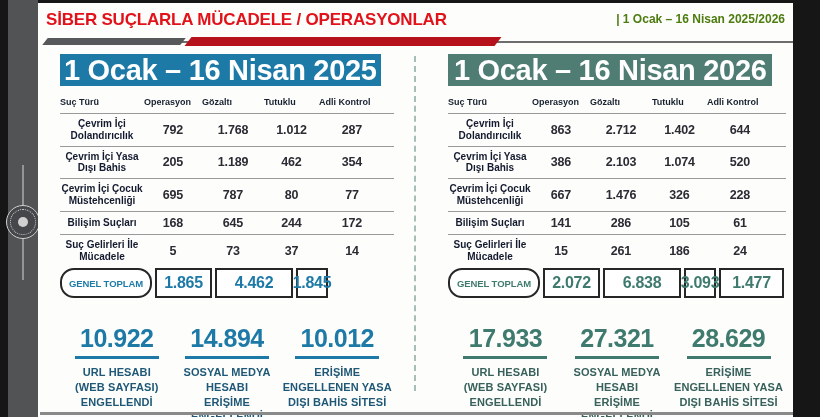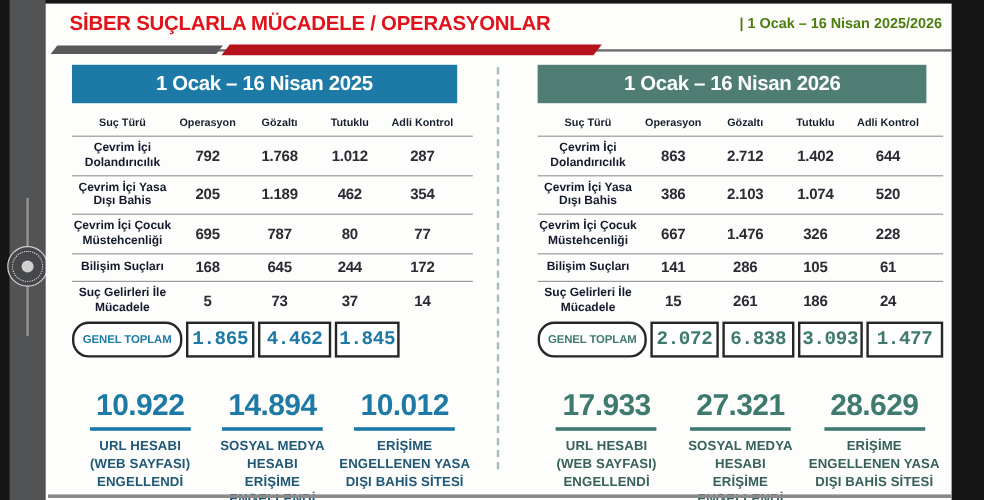--- a/index.html
+++ b/index.html
@@ -30,7 +30,7 @@
     position:absolute;left:38px;top:3px;right:27px;bottom:0;background:#fdfdfc;
   }
   .page-header{
-    position:absolute;left:20px;right:8px;top:7px;height:26px;
+    position:absolute;left:8px;right:8px;top:7px;height:26px;
     display:flex;justify-content:space-between;align-items:flex-start;
   }
   .title{

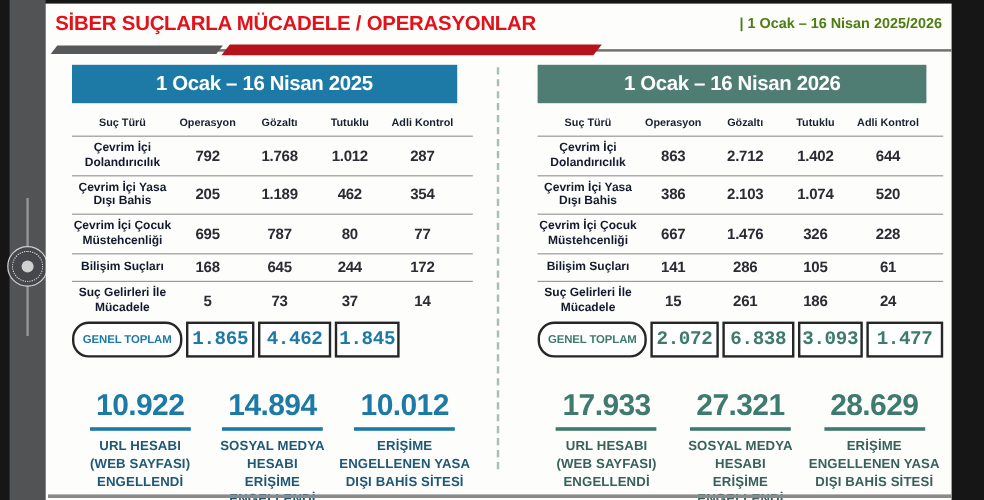--- a/index.html
+++ b/index.html
@@ -58,7 +58,7 @@
 
   .panel-header{
     height:32px;line-height:32px;text-align:center;color:#ffffff;
-    font-size:17px;font-weight:800;letter-spacing:-0.3px;width:96%;
+    font-size:29px;font-weight:800;letter-spacing:-0.3px;width:96%;
   }
   .blue-bg{background:#1d7aa7;}
   .teal-bg{background:#4f7d74;}

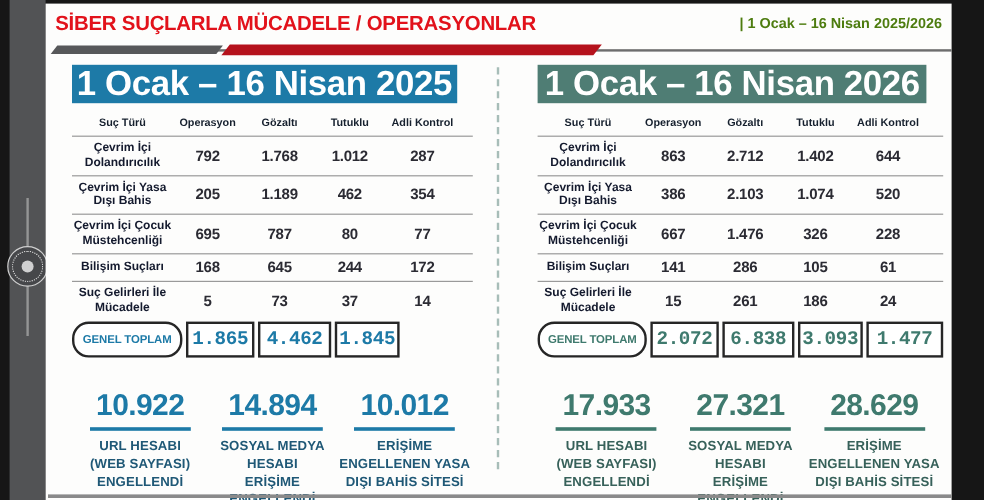--- a/index.html
+++ b/index.html
@@ -68,7 +68,7 @@
     align-items:center;margin-top:11px;padding-bottom:6px;
   }
   .cols span{
-    text-align:center;font-size:9px;font-weight:800;color:#16202e;white-space:nowrap;
+    text-align:left;font-size:9px;font-weight:800;color:#16202e;white-space:nowrap;
   }
   .trow{
     display:grid;grid-template-columns:84px 58px 62px 55px 66px;

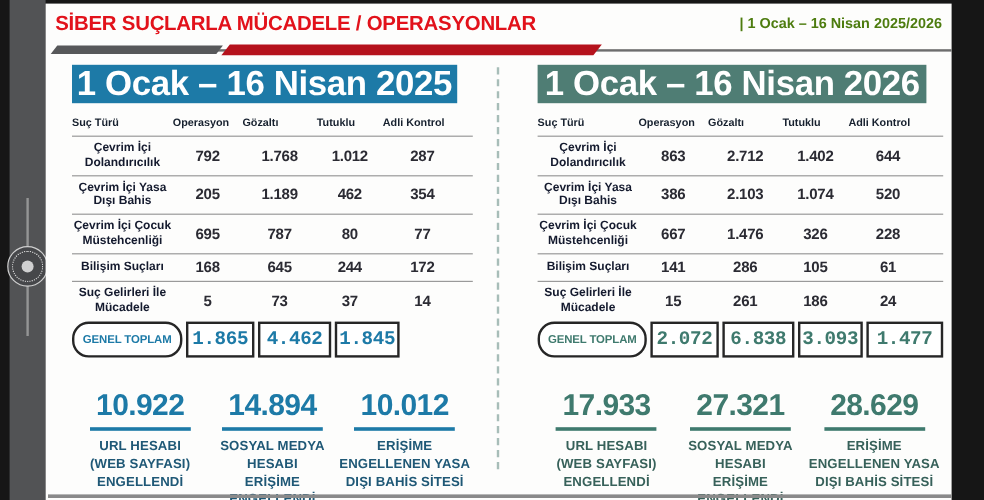--- a/index.html
+++ b/index.html
@@ -89,7 +89,7 @@
     display:flex;align-items:center;justify-content:center;background:#fff;
   }
   .total .tl{width:92px;font-size:9.5px;font-weight:800;letter-spacing:-0.1px;border-radius:14px;}
-  .total .tv{font-size:16px;font-weight:700;letter-spacing:-0.3px;font-family:Liberation Mono, monospace;}
+  .total .tv{font-size:16px;font-weight:700;letter-spacing:-0.3px;}
   .total .tv0{width:57px;}.total .tv1{width:61px;}.total .tv2{width:54px;}.total .tv3{width:65px;}
   .blue-txt{color:#1d7aa7;}
   .teal-txt{color:#3f7a6e;}

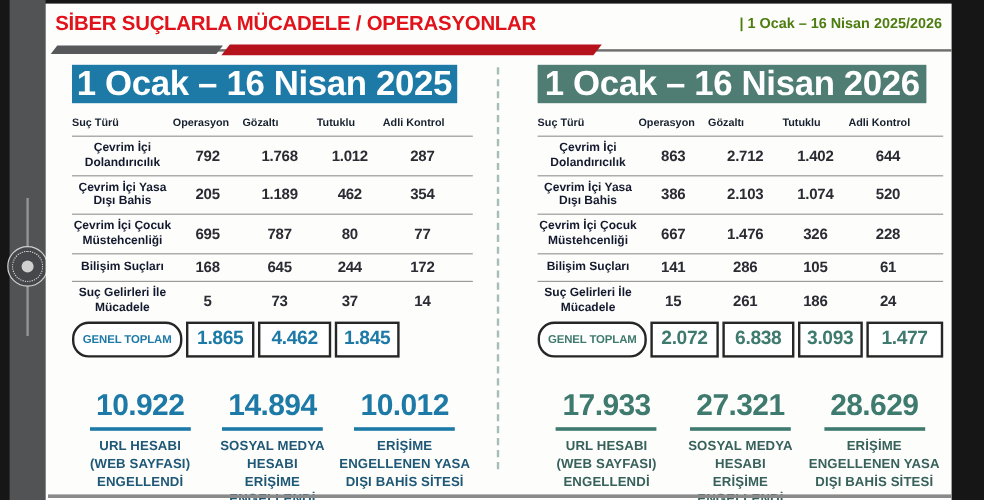--- a/index.html
+++ b/index.html
@@ -90,7 +90,7 @@
   }
   .total .tl{width:92px;font-size:9.5px;font-weight:800;letter-spacing:-0.1px;border-radius:14px;}
   .total .tv{font-size:16px;font-weight:700;letter-spacing:-0.3px;}
-  .total .tv0{width:57px;}.total .tv1{width:61px;}.total .tv2{width:54px;}.total .tv3{width:65px;}
+  .total .tv0{width:57px;}.total .tv1{width:78px;}.total .tv2{width:54px;}.total .tv3{width:65px;}
   .blue-txt{color:#1d7aa7;}
   .teal-txt{color:#3f7a6e;}
 

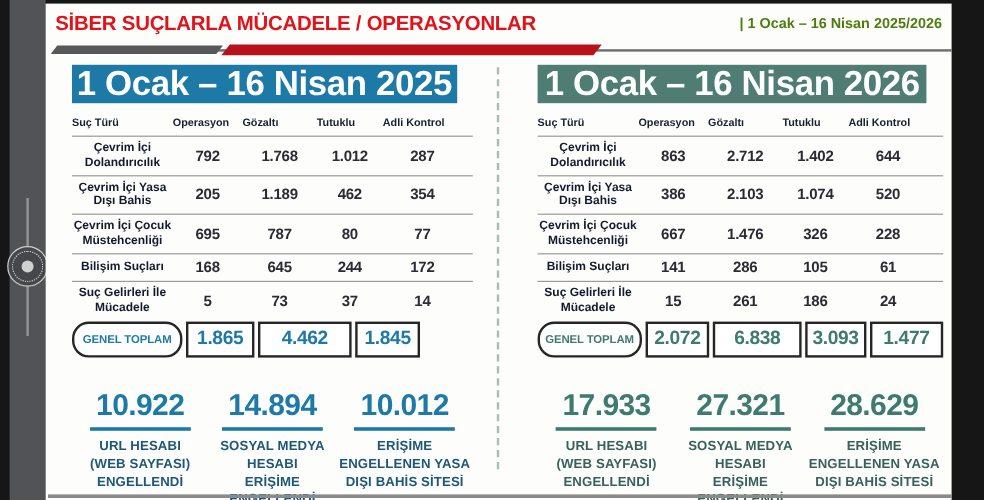--- a/index.html
+++ b/index.html
@@ -90,7 +90,7 @@
   }
   .total .tl{width:92px;font-size:9.5px;font-weight:800;letter-spacing:-0.1px;border-radius:14px;}
   .total .tv{font-size:16px;font-weight:700;letter-spacing:-0.3px;}
-  .total .tv0{width:57px;}.total .tv1{width:78px;}.total .tv2{width:54px;}.total .tv3{width:65px;}
+  .total .tv0{width:57px;}.total .tv1{width:78px;}.total .tv2{width:32px;}.total .tv3{width:65px;}
   .blue-txt{color:#1d7aa7;}
   .teal-txt{color:#3f7a6e;}
 

